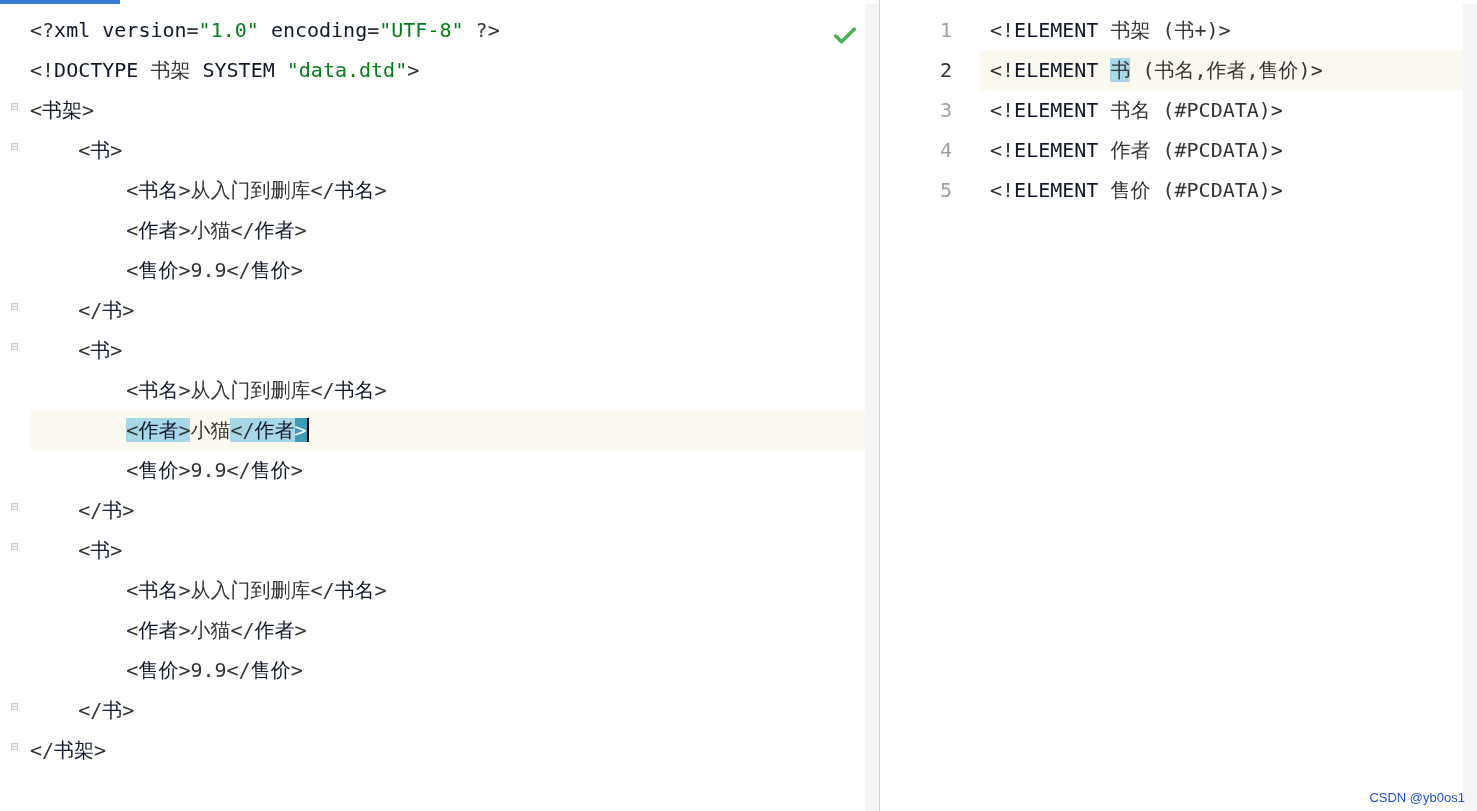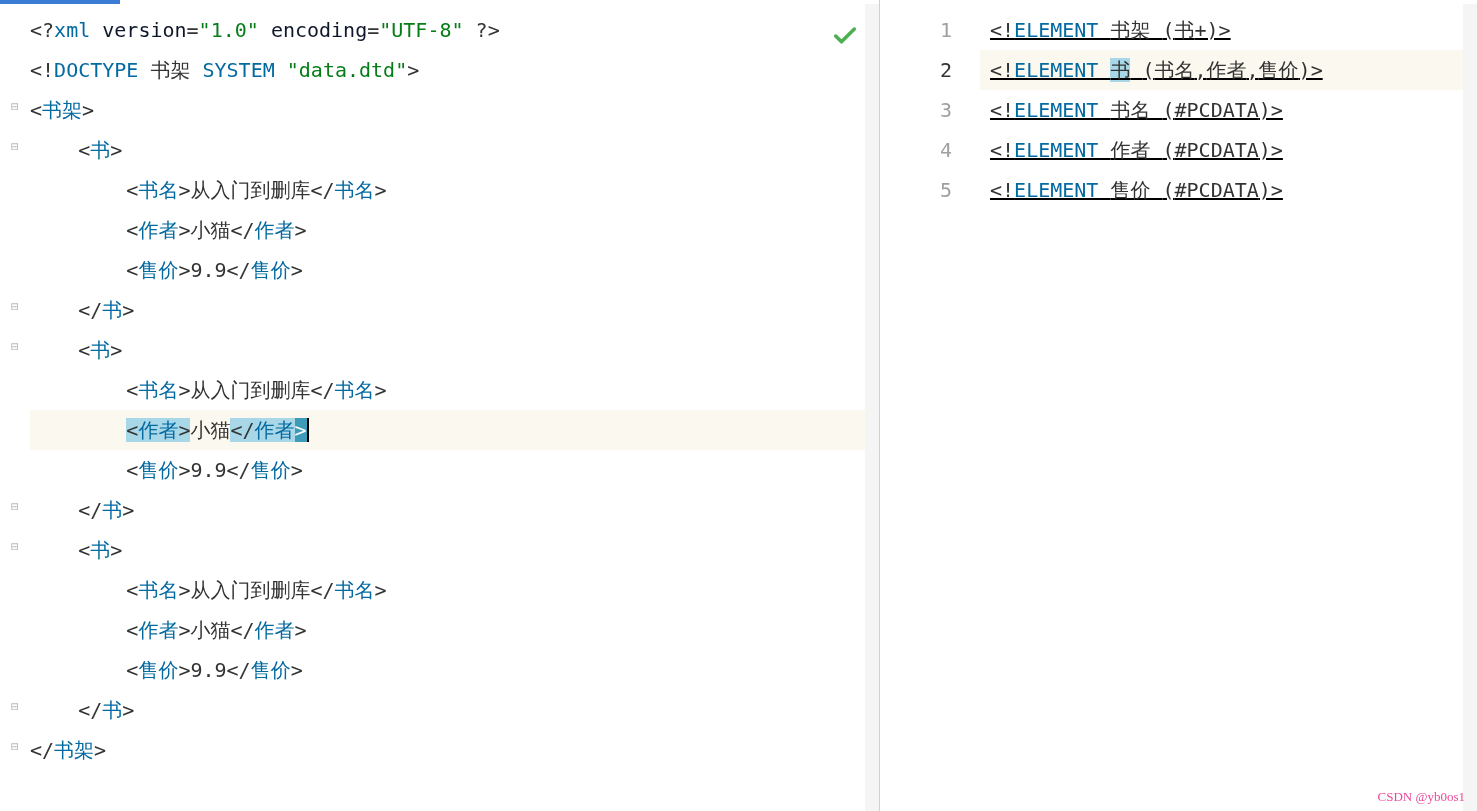--- a/index.html
+++ b/index.html
@@ -81,7 +81,7 @@
   .line { height: 40px; position: relative; }
   .hl-line { background: #fbf8ef; }
   .punct { color: #333; }
-  .tag { color: #0369a1; font-weight: 500; }
+  .tag { color: #0f172a; font-weight: 500; }
   .str { color: #067d17; font-weight: 500; }
   .kw { color: #0f172a; }
   .txt { color: #333; }

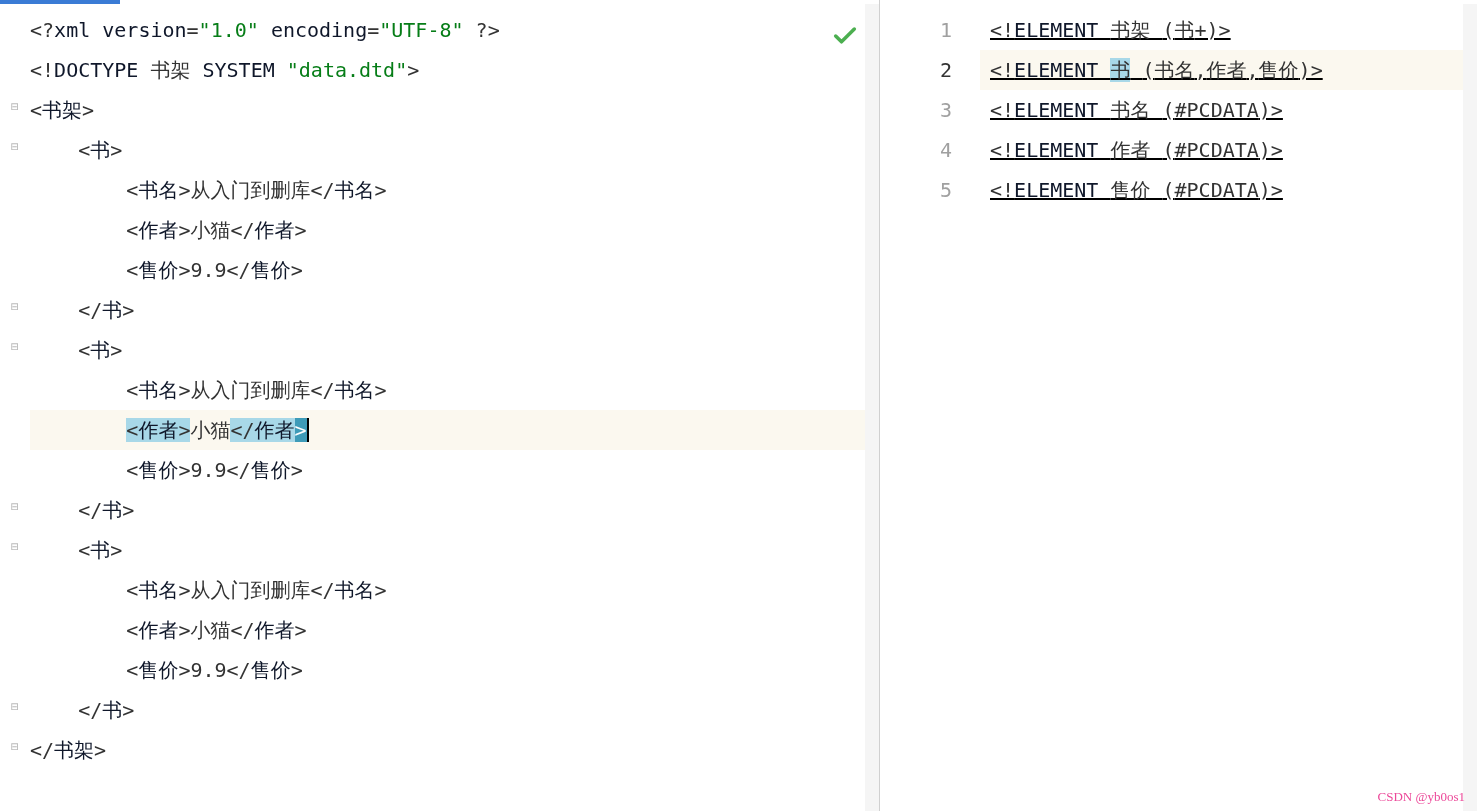--- a/index.html
+++ b/index.html
@@ -63,7 +63,6 @@
     right: 16px;
     line-height: 40px;
     white-space: pre;
-    text-decoration: underline;
   }
   .right-gutter {
     position: absolute;

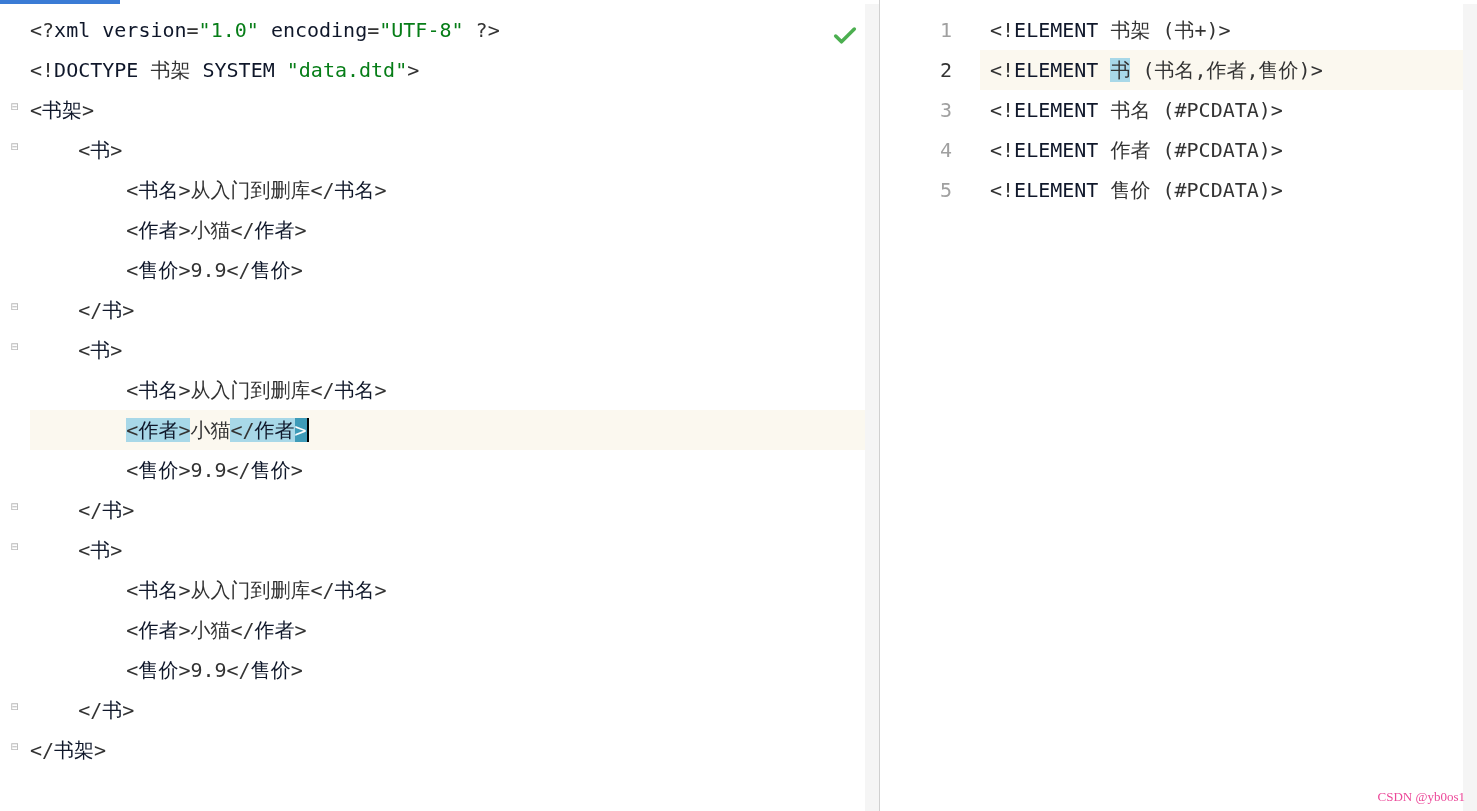--- a/index.html
+++ b/index.html
@@ -106,8 +106,8 @@
     bottom: 6px;
     right: 12px;
     font-size: 13px;
-    color: #ec4899;
-    font-family: Liberation Serif, serif;
+    color: #1d4ed8;
+    font-family: Liberation Sans, sans-serif;
   }
   .scrollbar-track {
     position: absolute;

